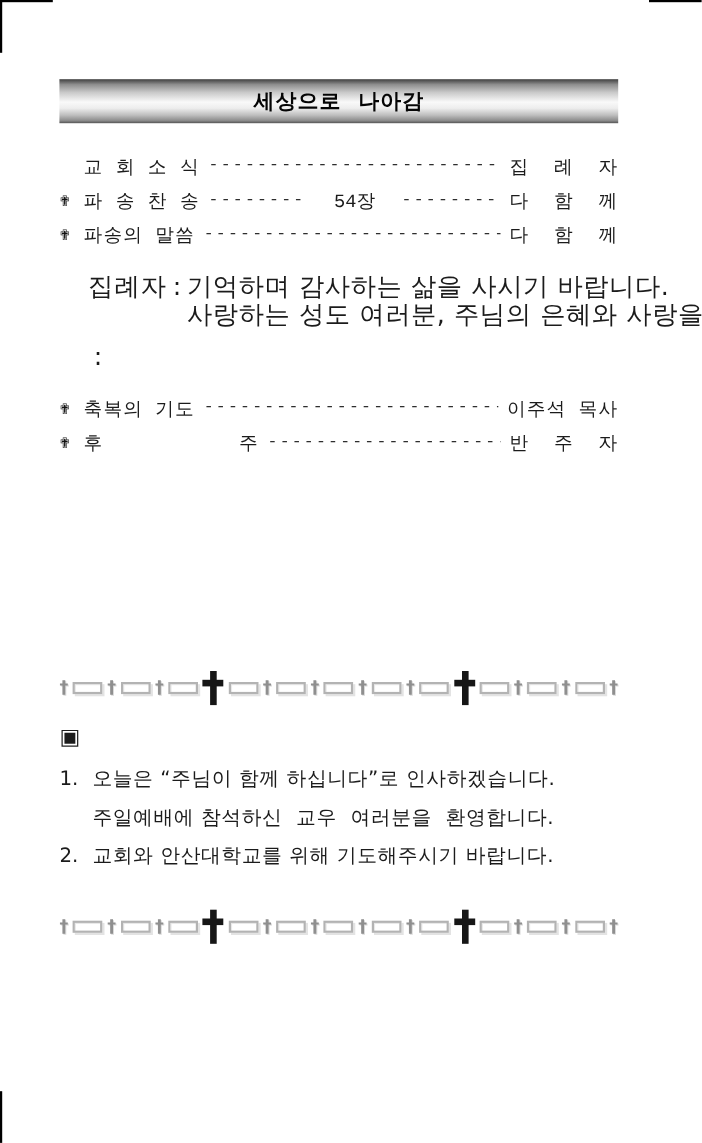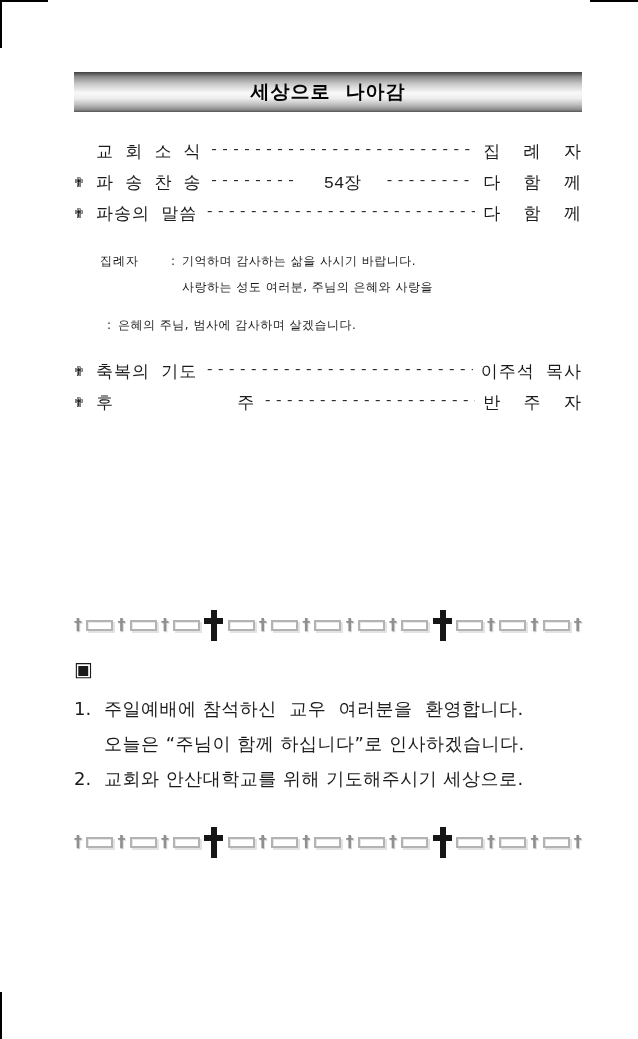--- a/index.html
+++ b/index.html
@@ -20,7 +20,7 @@
   .crop-bl-v { left:0; top:992px; width:2px; height:47px; }
 
   
-  .content { position:absolute; left:74px; top:72px; width:508px; }
+  .content { position:absolute; left:54px; top:72px; width:508px; }
 
   
   .title-bar {

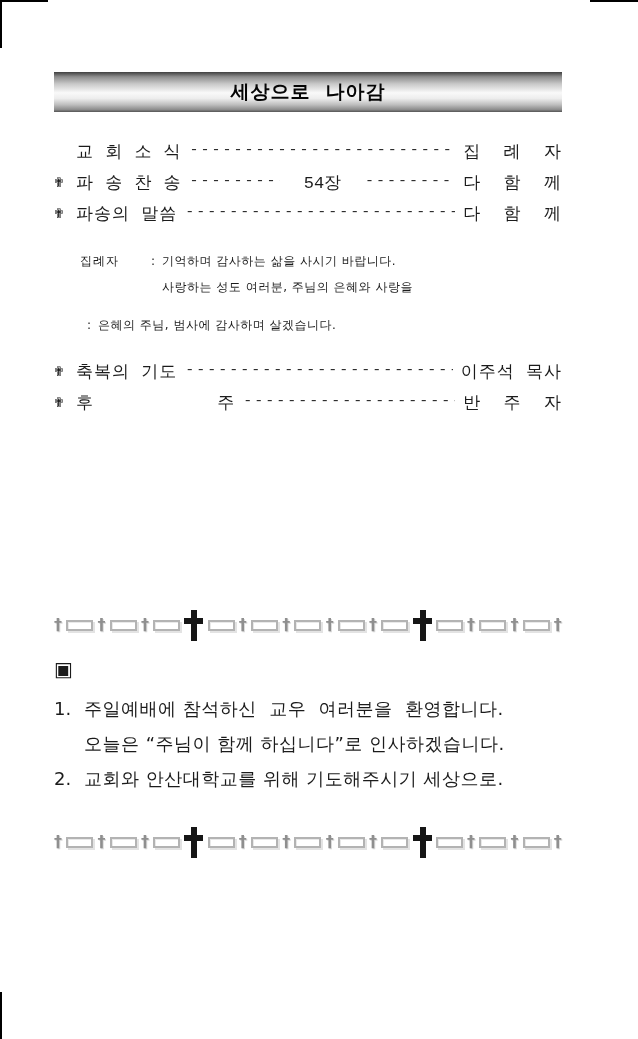--- a/index.html
+++ b/index.html
@@ -55,7 +55,7 @@
   .r-label { white-space:pre; letter-spacing:1px; text-align:center; }
 
   
-  .responsive { margin-top:24px; margin-left:26px; font-size:12px; }
+  .responsive { margin-top:24px; margin-left:26px; font-size:23px; }
   .resp-row { display:flex; margin-bottom:12px; }
   .speaker { flex:0 0 64px; white-space:pre; letter-spacing:1px; line-height:26px; }
   .colon { flex:0 0 18px; text-align:center; line-height:26px; }

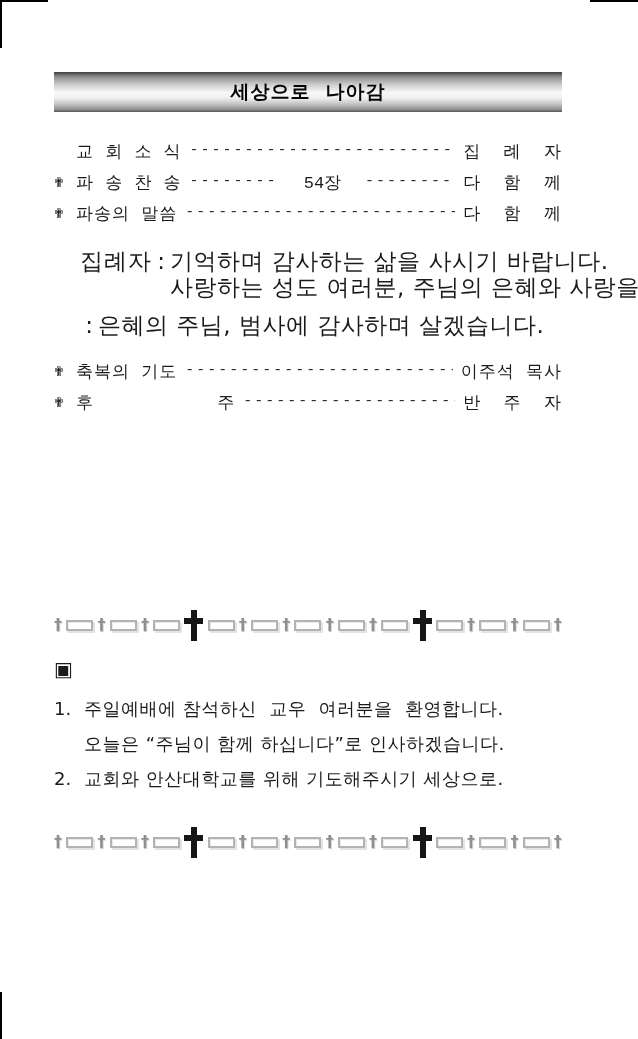--- a/index.html
+++ b/index.html
@@ -154,7 +154,6 @@
     <div class="resp-row">
       <span class="colon">:</span>
       <span class="resp-text">
-        <div>은혜의 주님, 범사에 감사하며 살겠습니다.</div>
       </span>
     </div>
   </div>

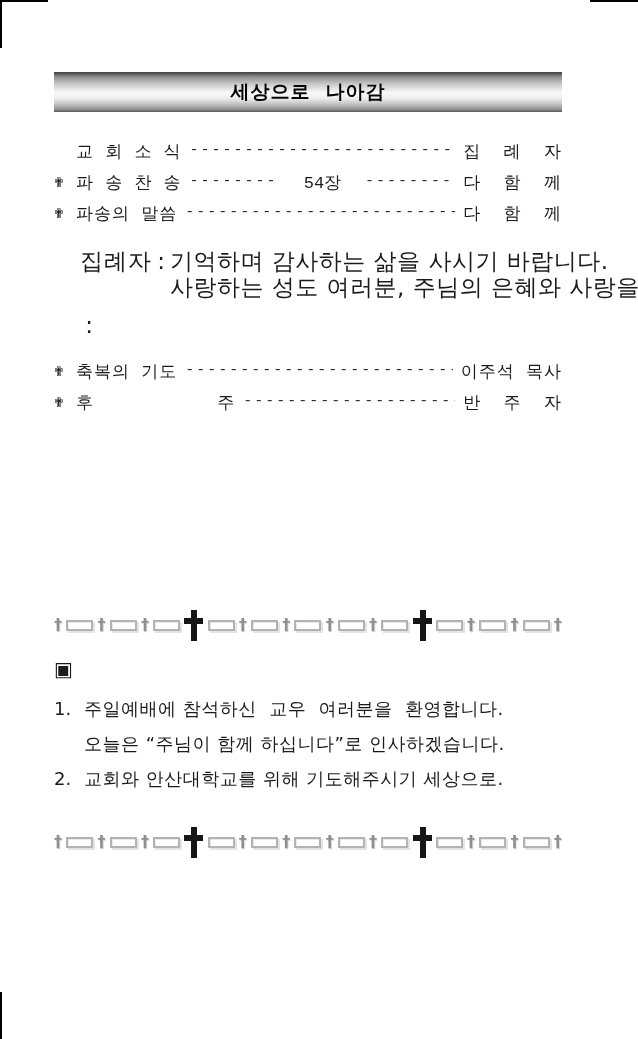--- a/index.html
+++ b/index.html
@@ -209,8 +209,8 @@
     <div class="ann-item">
       <span class="ann-no">1.</span>
       <span class="ann-lines">
+        <div>오늘은 “주님이 함께 하십니다”로 인사하겠습니다.</div>
         <div>주일예배에 참석하신  교우  여러분을  환영합니다.</div>
-        <div>오늘은 “주님이 함께 하십니다”로 인사하겠습니다.</div>
       </span>
     </div>
     <div class="ann-item">

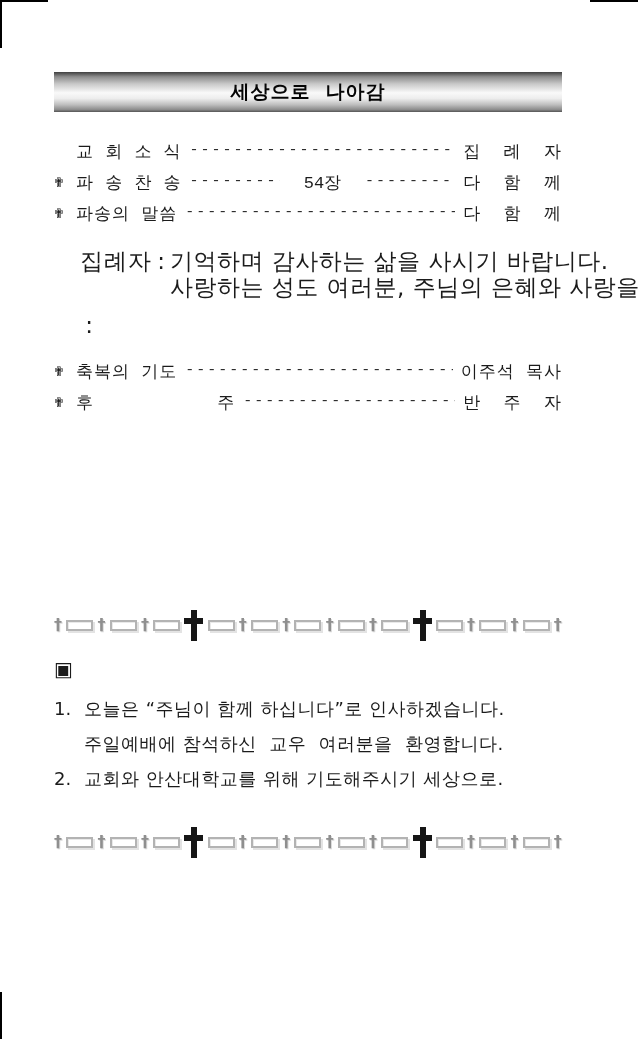--- a/index.html
+++ b/index.html
@@ -216,7 +216,7 @@
     <div class="ann-item">
       <span class="ann-no">2.</span>
       <span class="ann-lines">
-        <div>교회와 안산대학교를 위해 기도해주시기 세상으로.</div>
+        <div>교회와 안산대학교를 위해 기도해주시기 바랍니다.</div>
       </span>
     </div>
   </div>

